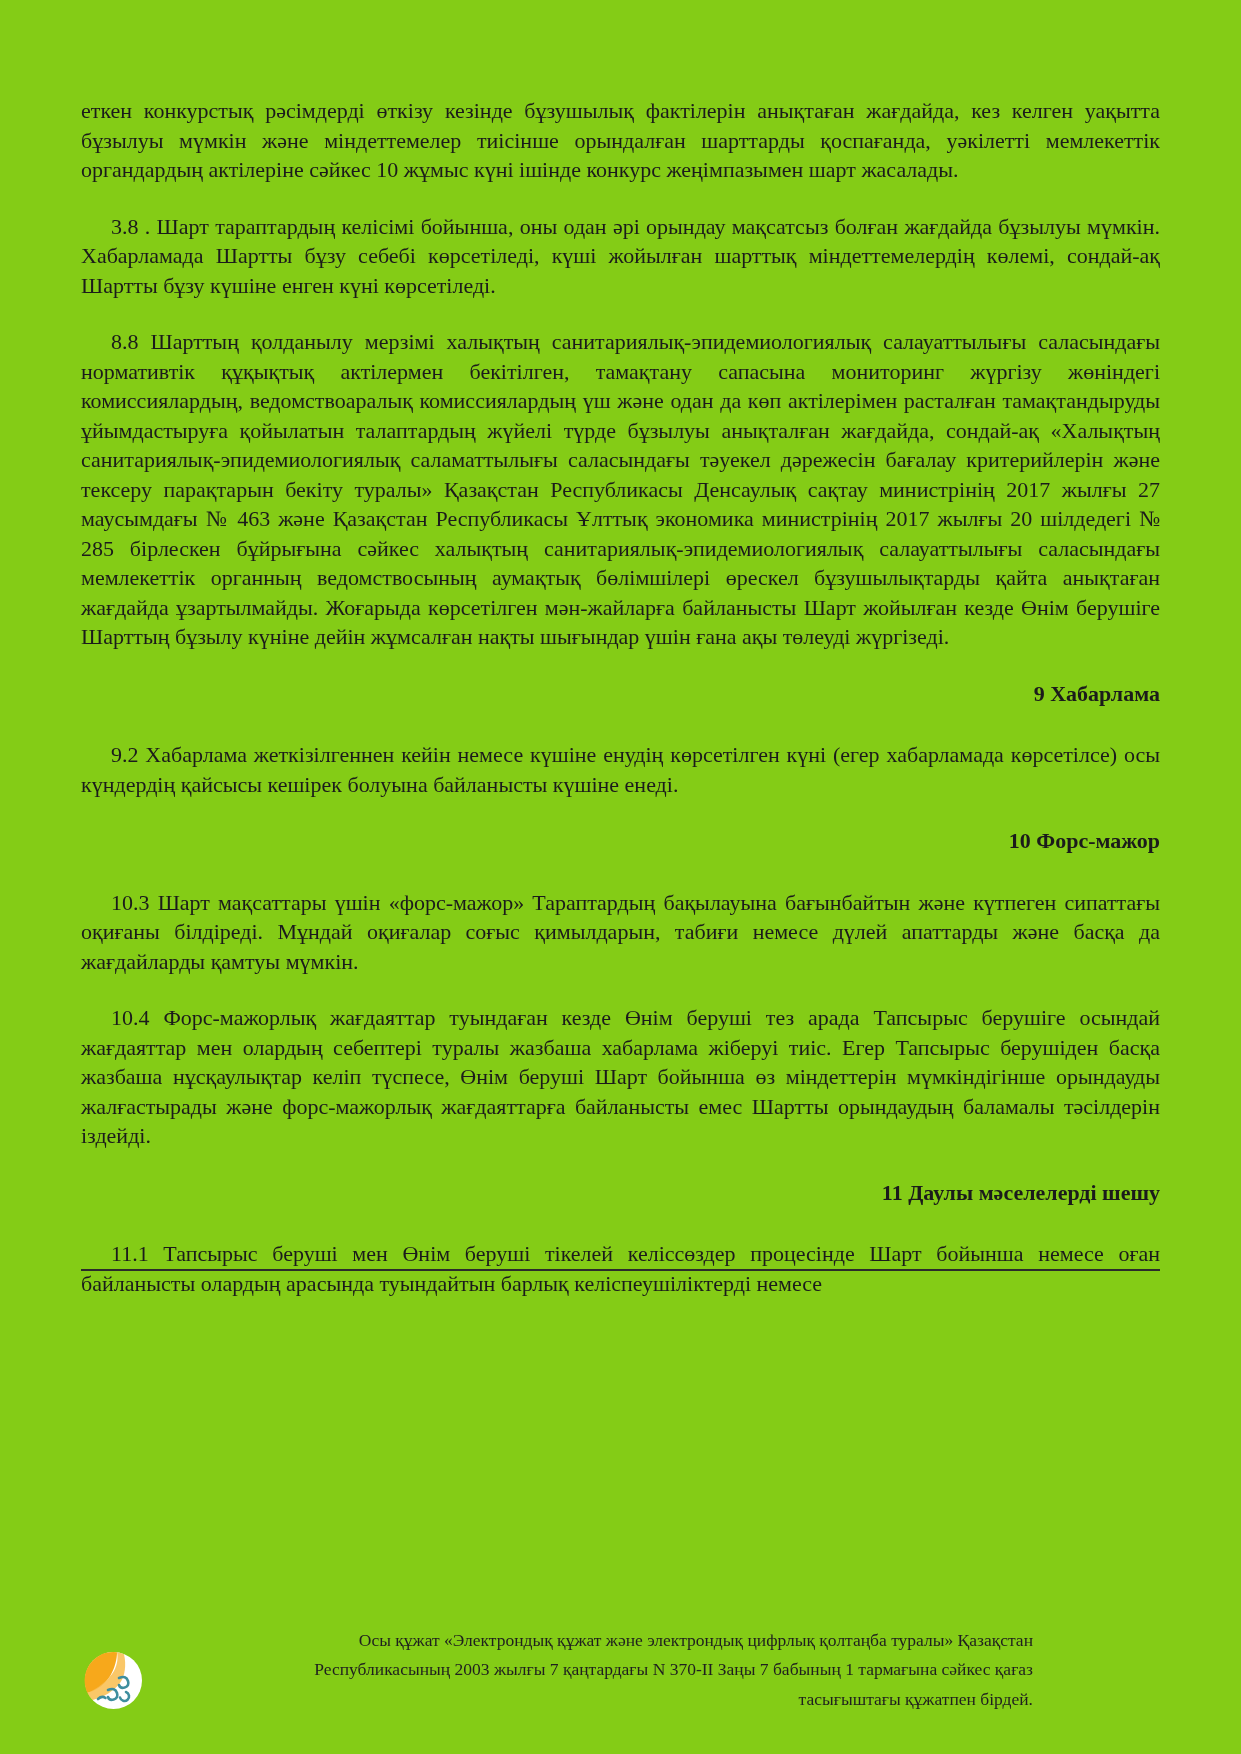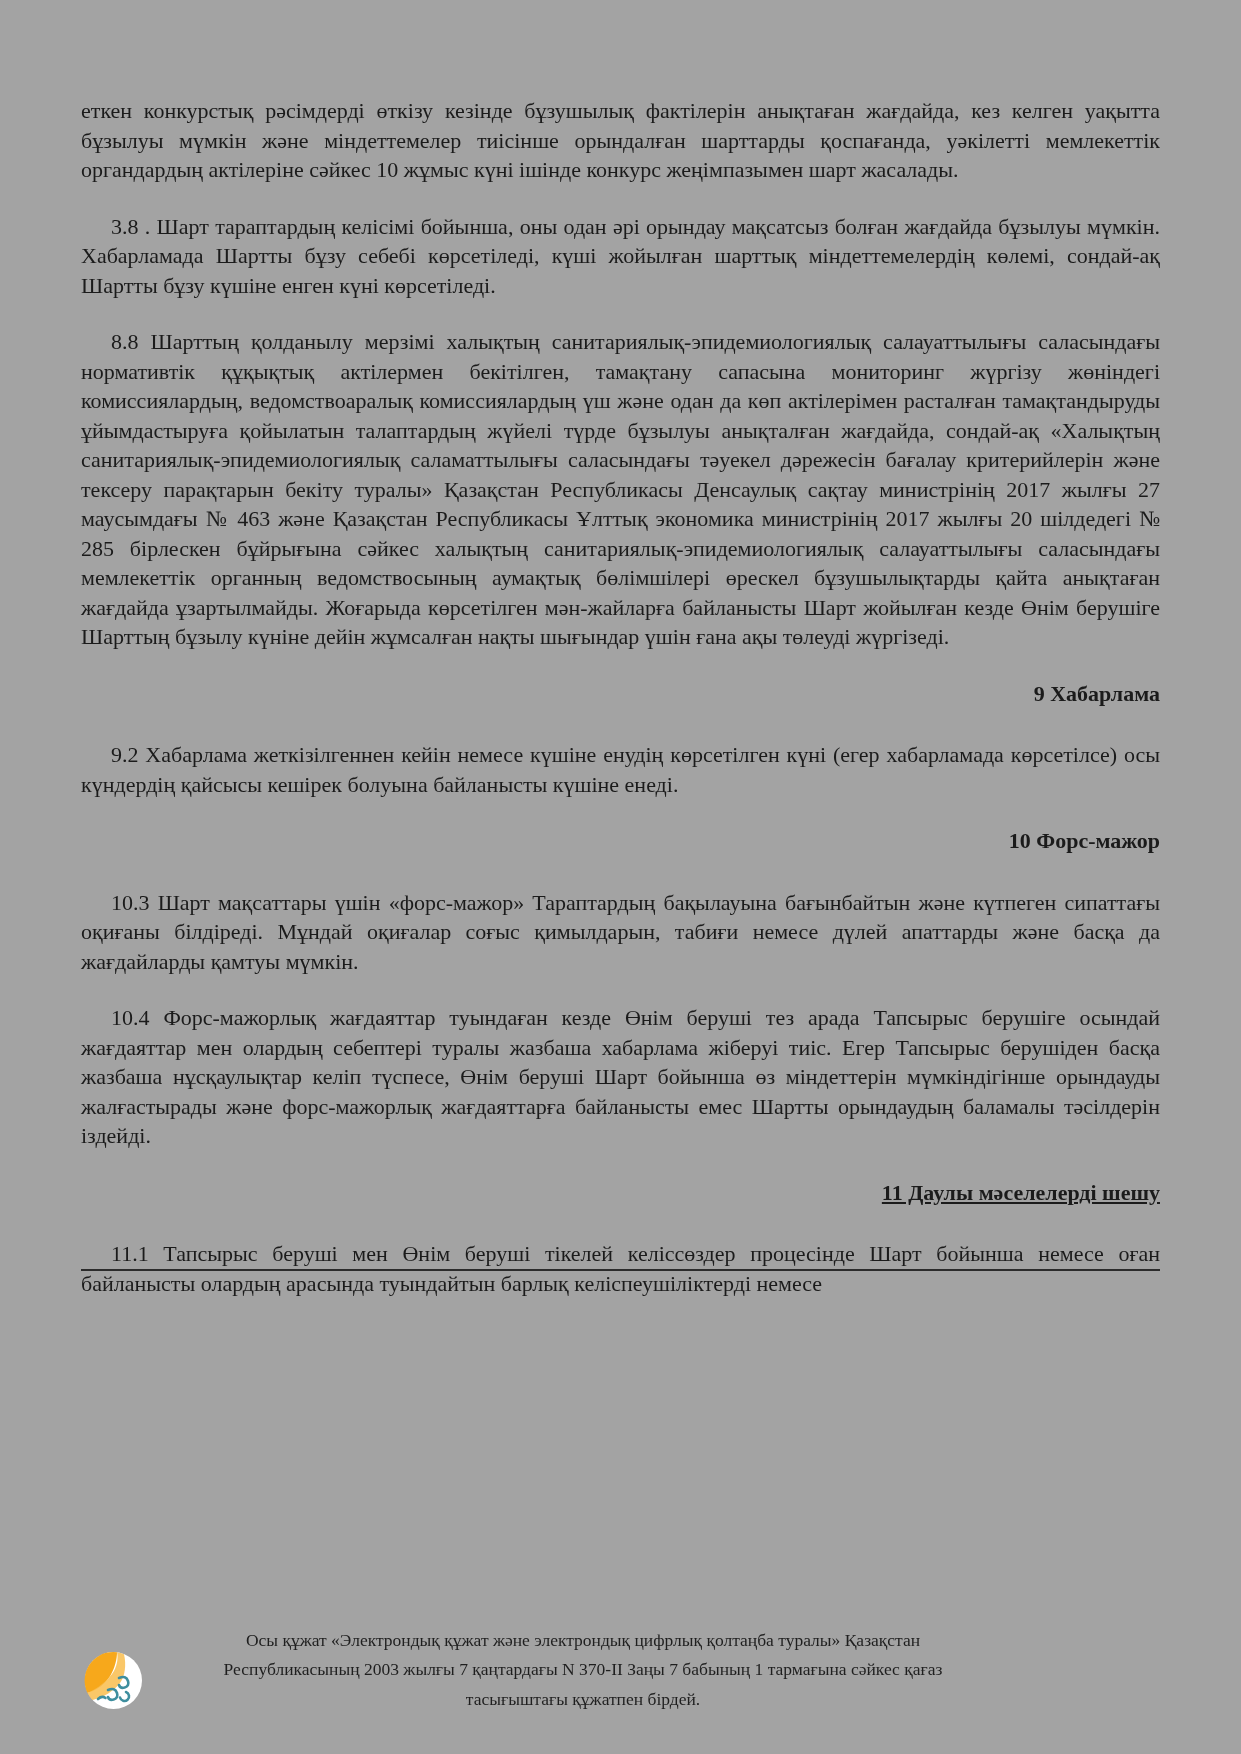--- a/index.html
+++ b/index.html
@@ -11,7 +11,7 @@
     position: relative;
     width: 1241px;
     height: 1754px;
-    background: #a3a3a3;
+    background: #84cc16;
     overflow: hidden;
     font-family: "Liberation Serif", "DejaVu Serif", serif;
     color: #1b1b1b;

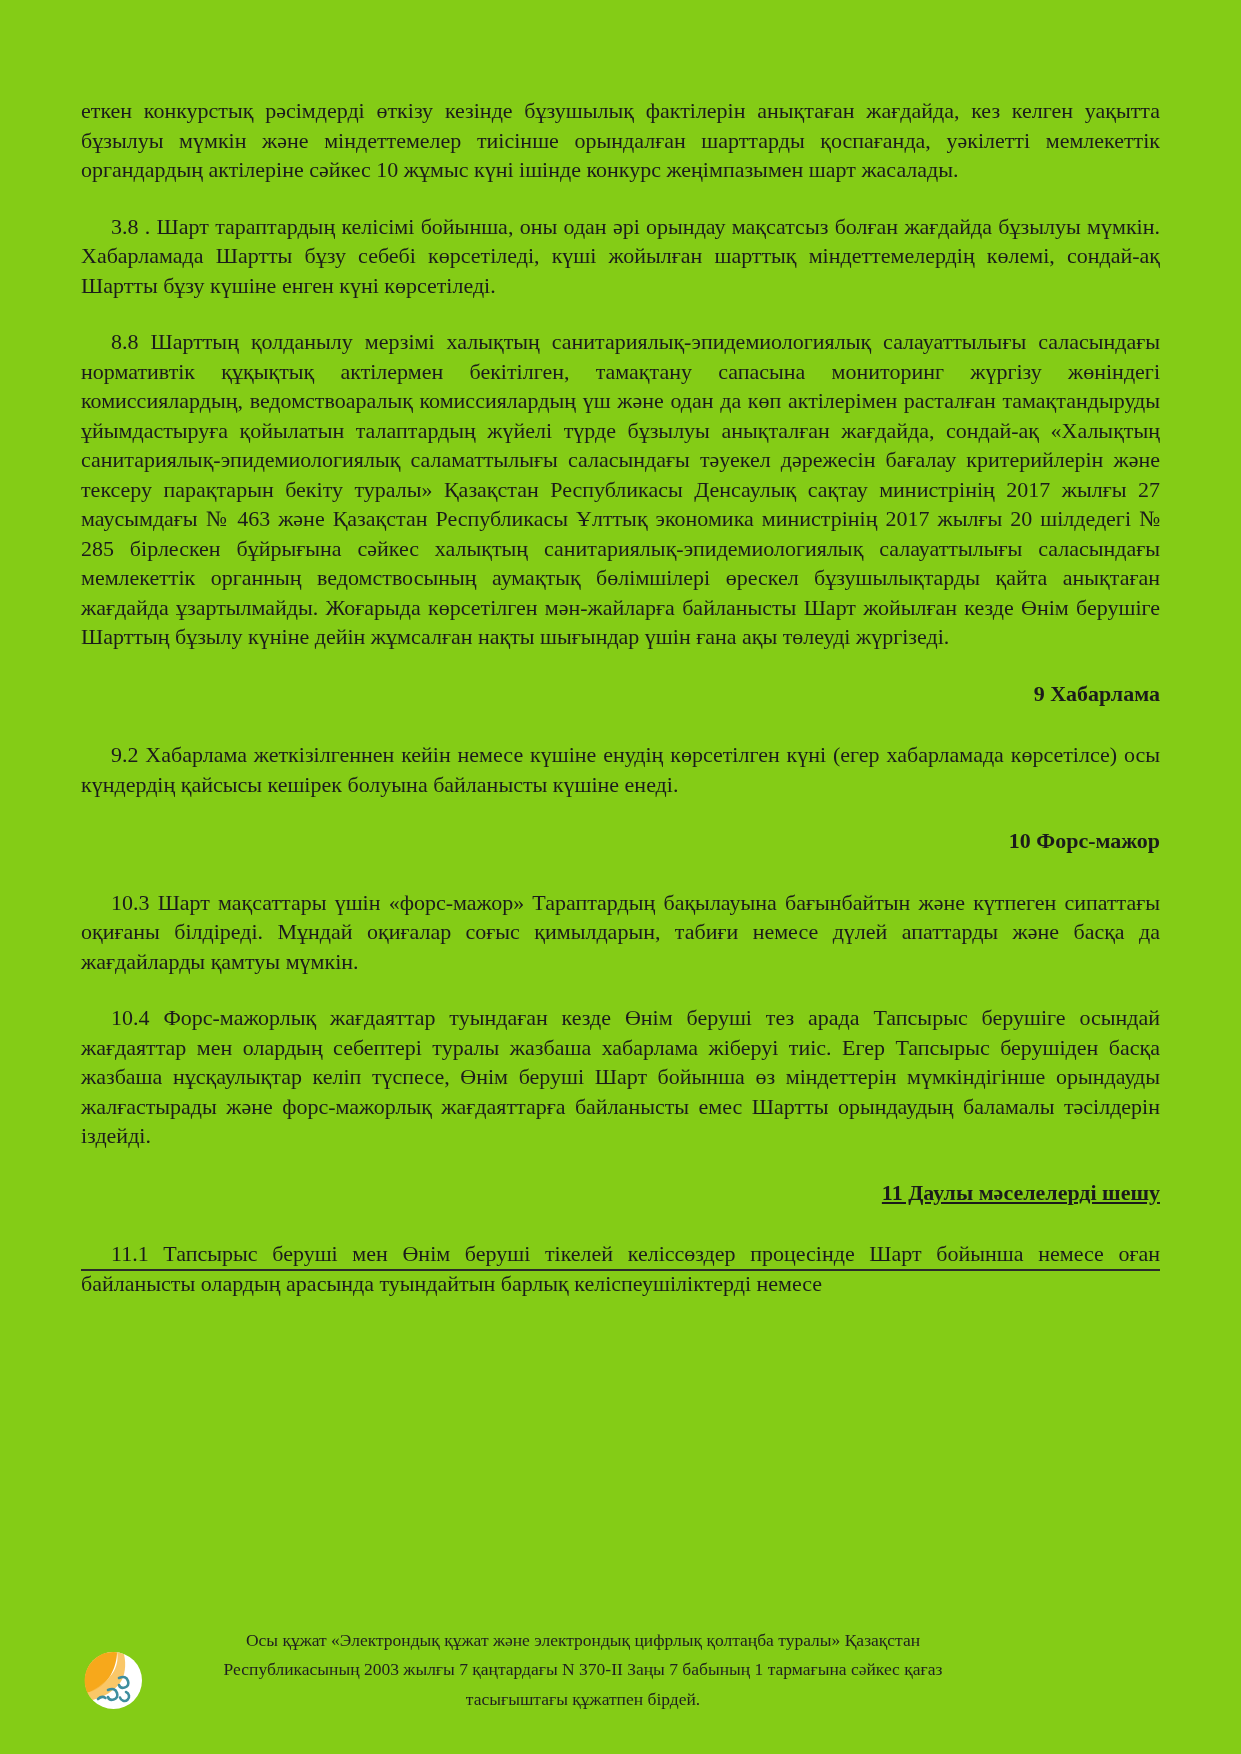--- a/index.html
+++ b/index.html
@@ -40,7 +40,6 @@
     text-indent: 0;
   }
   .heading.tight-bottom {
-    text-decoration: underline;
   }
   
   .fl-underline {

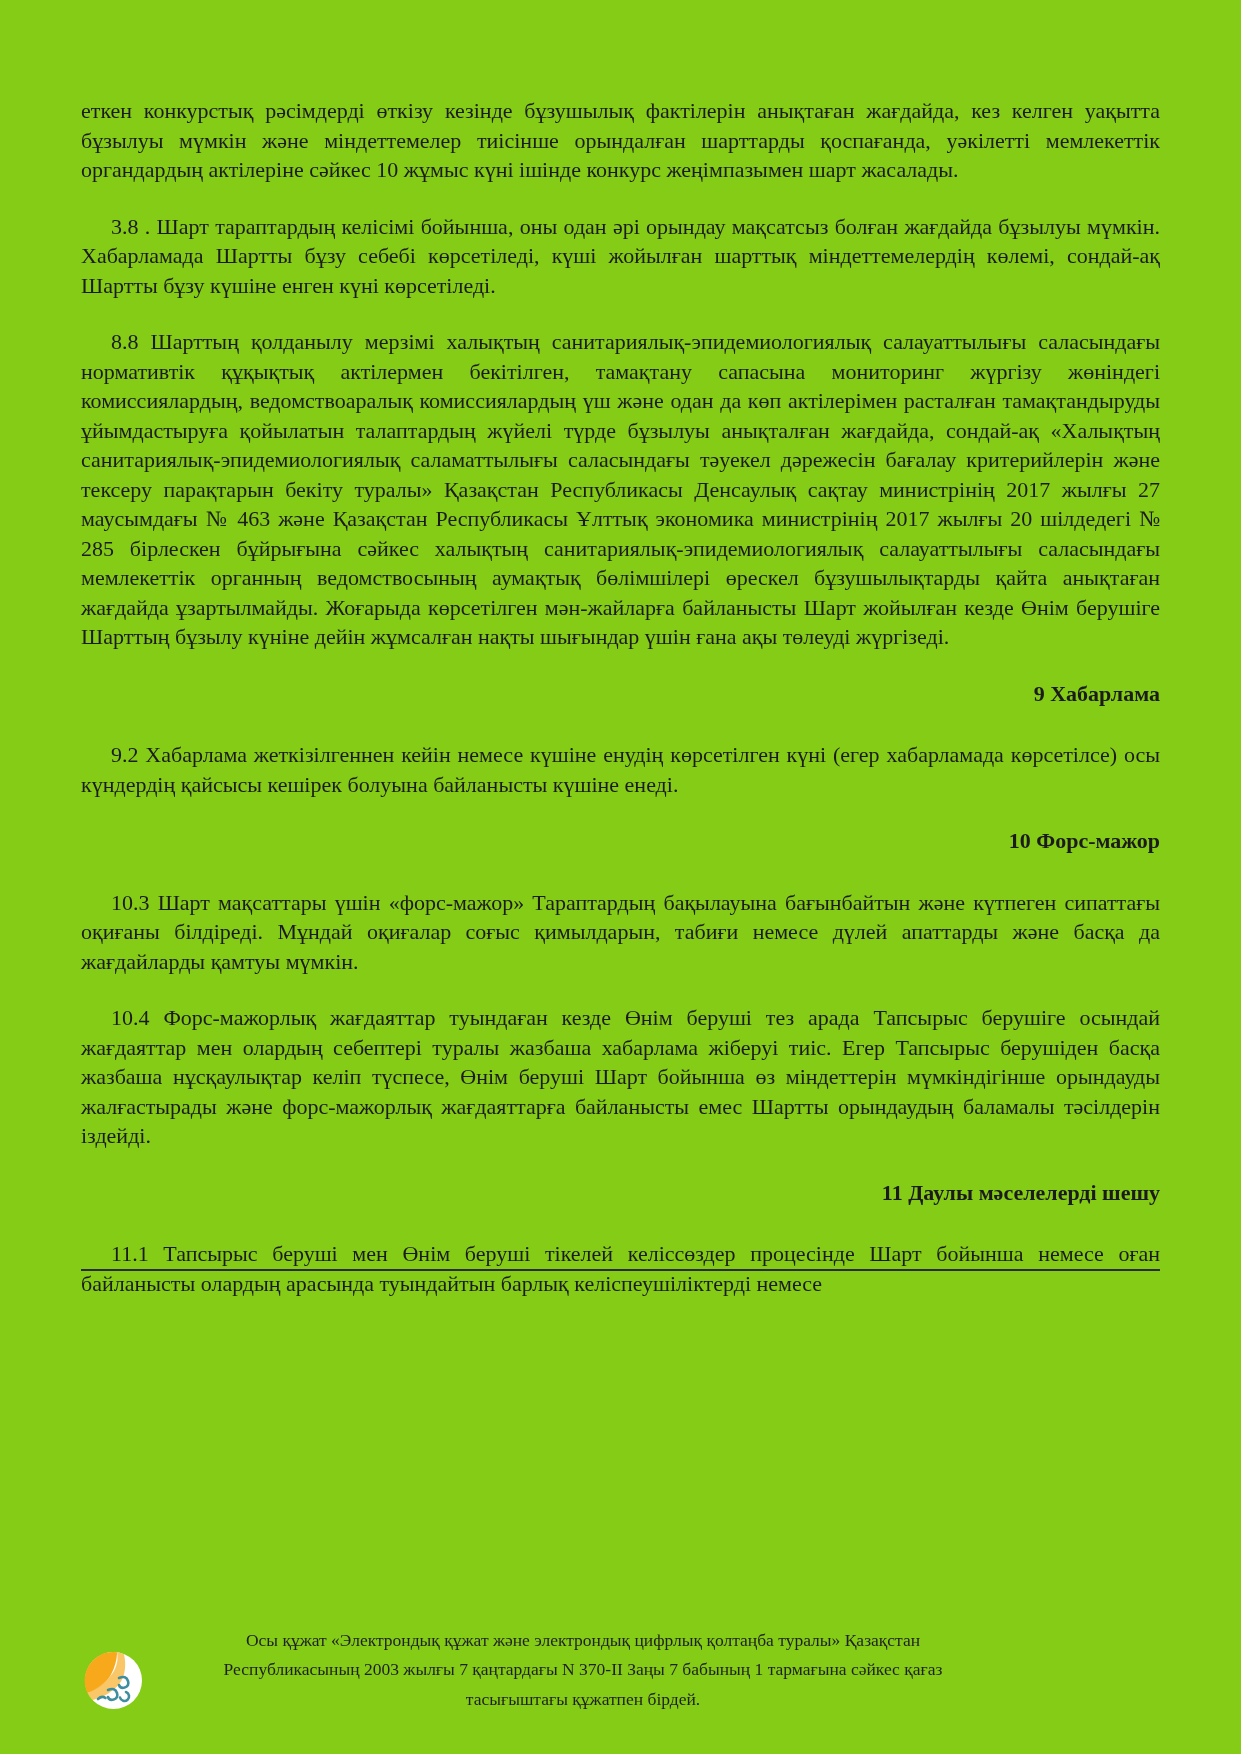--- a/index.html
+++ b/index.html
@@ -59,7 +59,7 @@
     font-size: 17.5px;
     line-height: 29.4px;
     color: #1f1f1f;
-    text-align: center;
+    text-align: right;
   }
   .stamp-logo {
     position: absolute;

